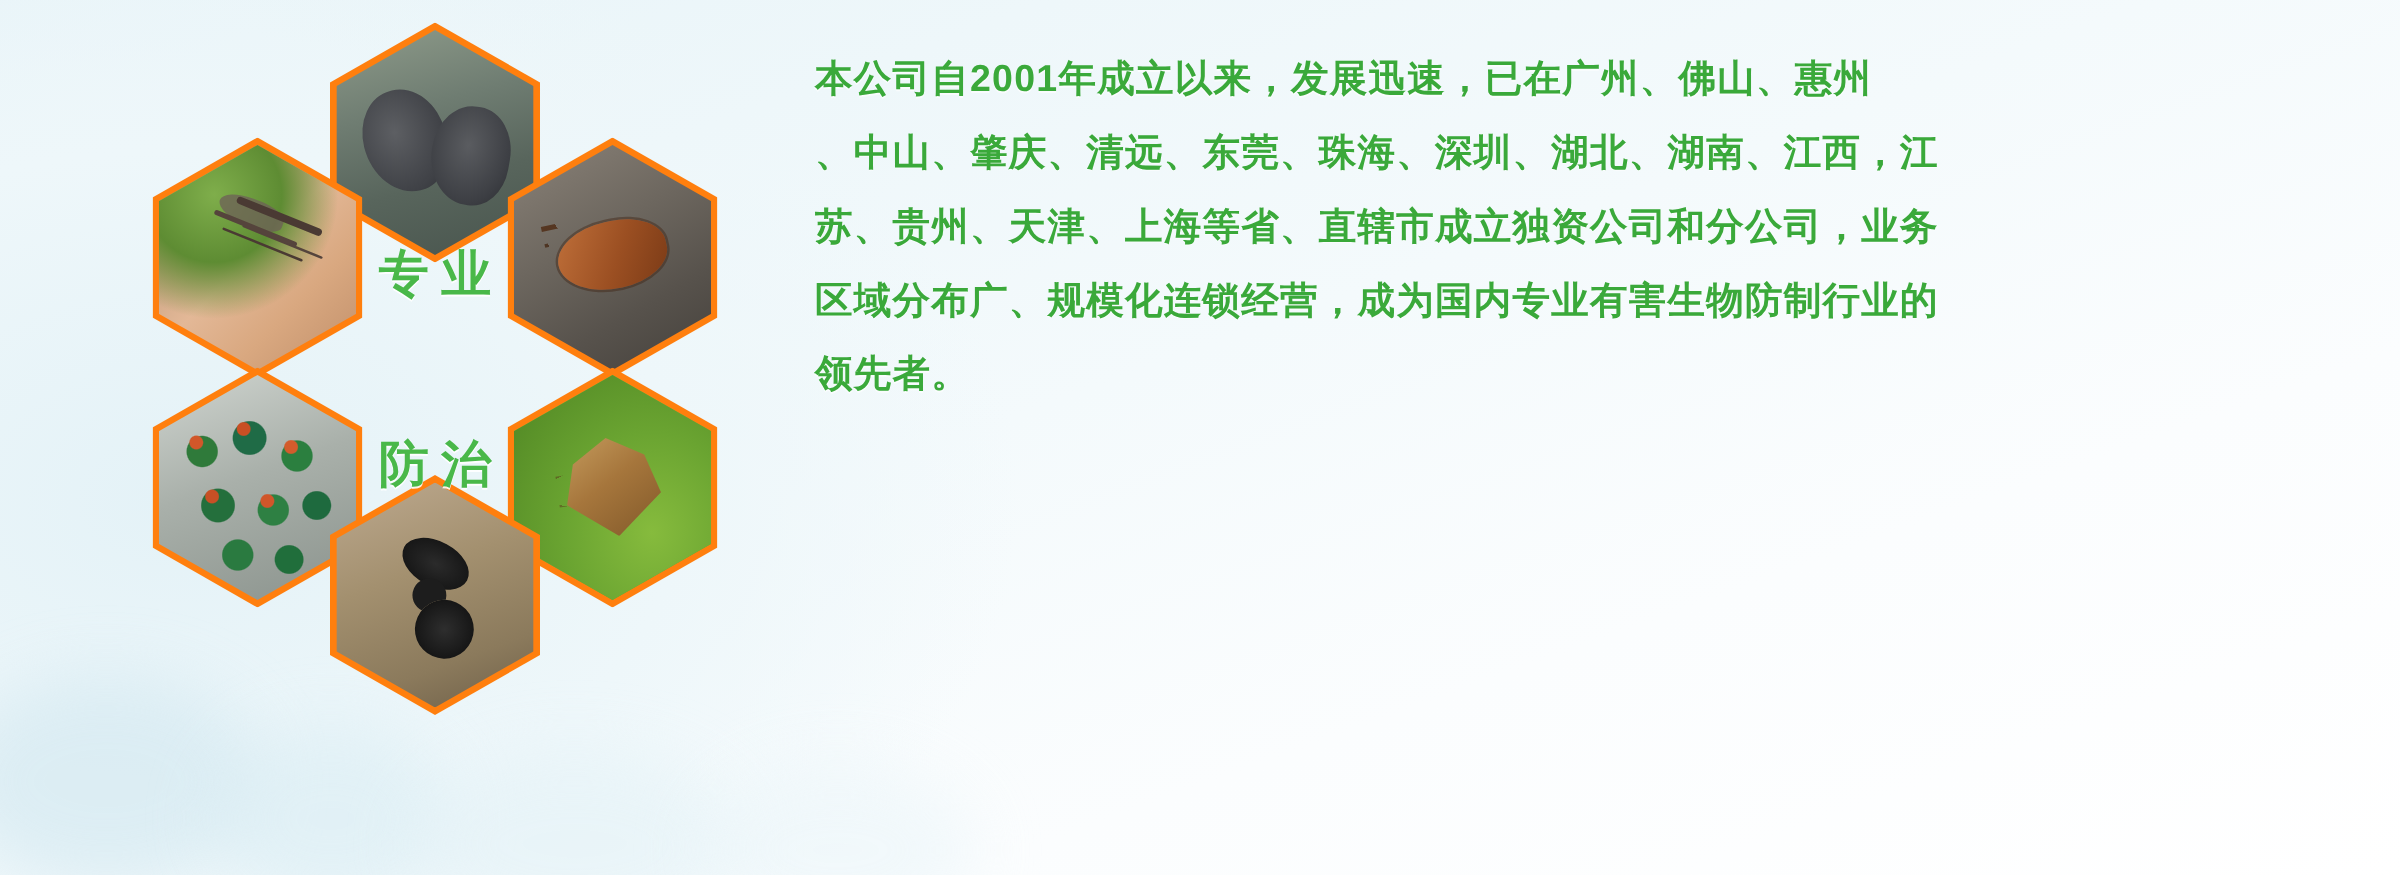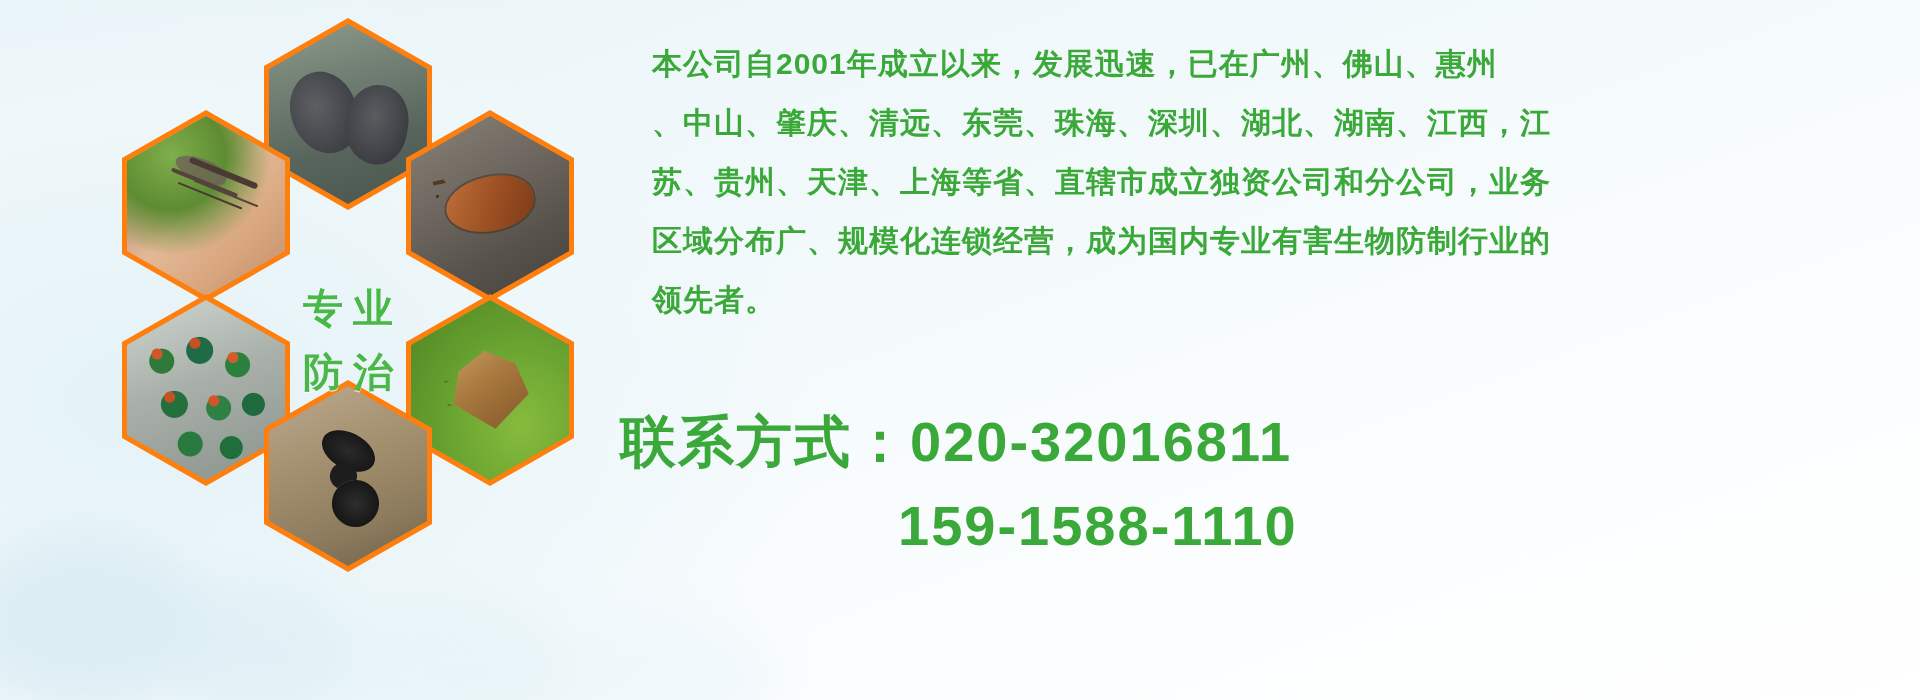--- a/index.html
+++ b/index.html
@@ -46,7 +46,7 @@
 
   #hex-center-label{
     position:absolute;left:168px;top:190px;width:168px;height:192px;
-    display:flex;flex-direction:column;align-items:center;justify-content:flex-end;
+    display:flex;flex-direction:column;align-items:center;justify-content:space-between;
     gap:24px;
   }
   #hex-center-label span{

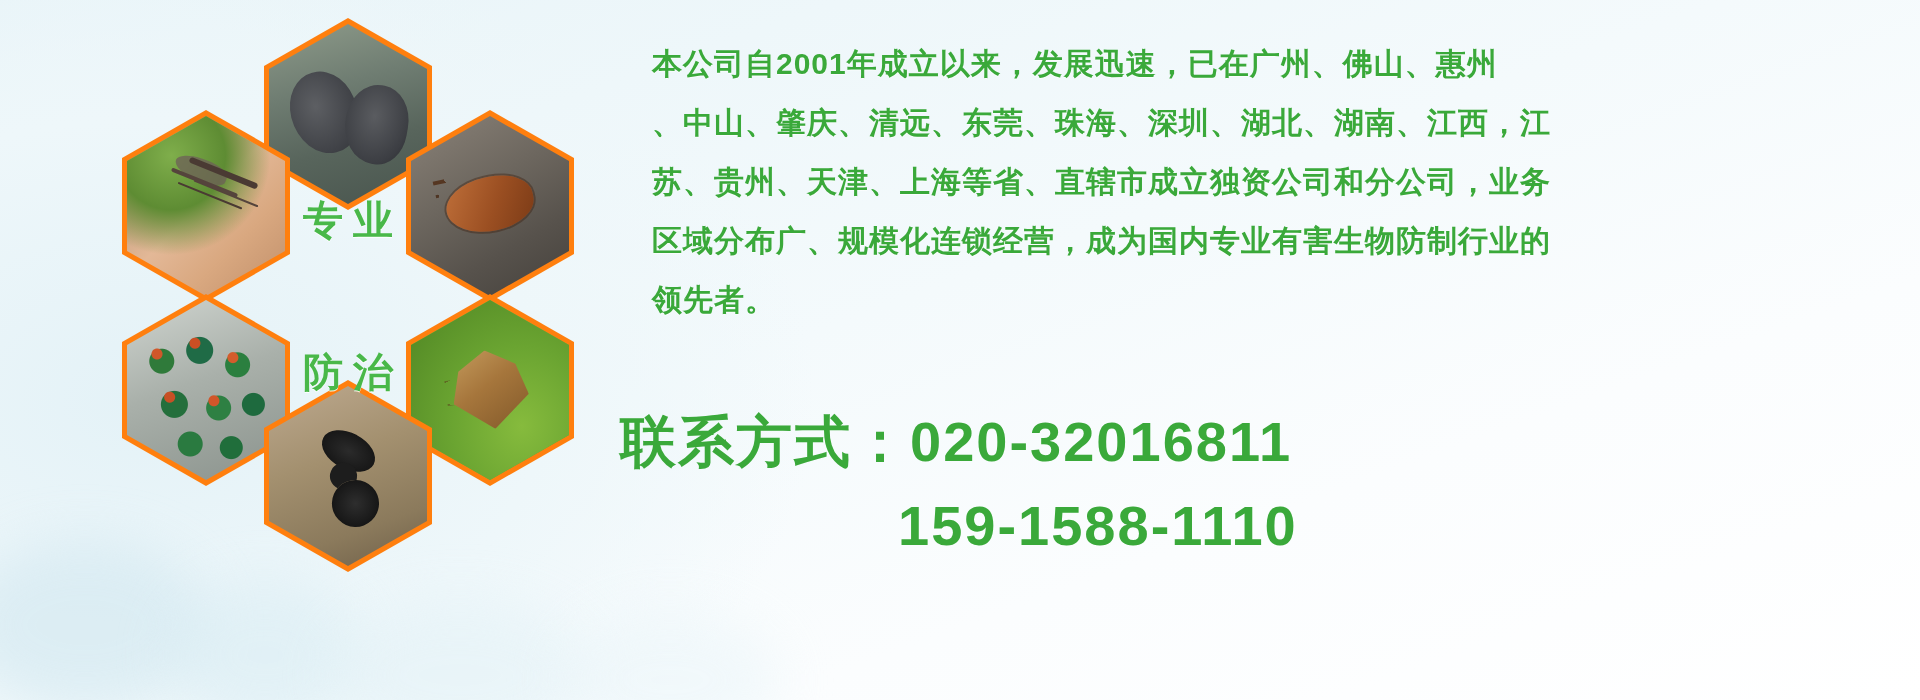--- a/index.html
+++ b/index.html
@@ -215,10 +215,6 @@
 领先者。</div>
   </div>
 
-  <div id="contact-block">
-    <div class="contact-line first">联系方式：020-32016811</div>
-    <div class="contact-line second">159-1588-1110</div>
-  </div>
 
 </div>
 

